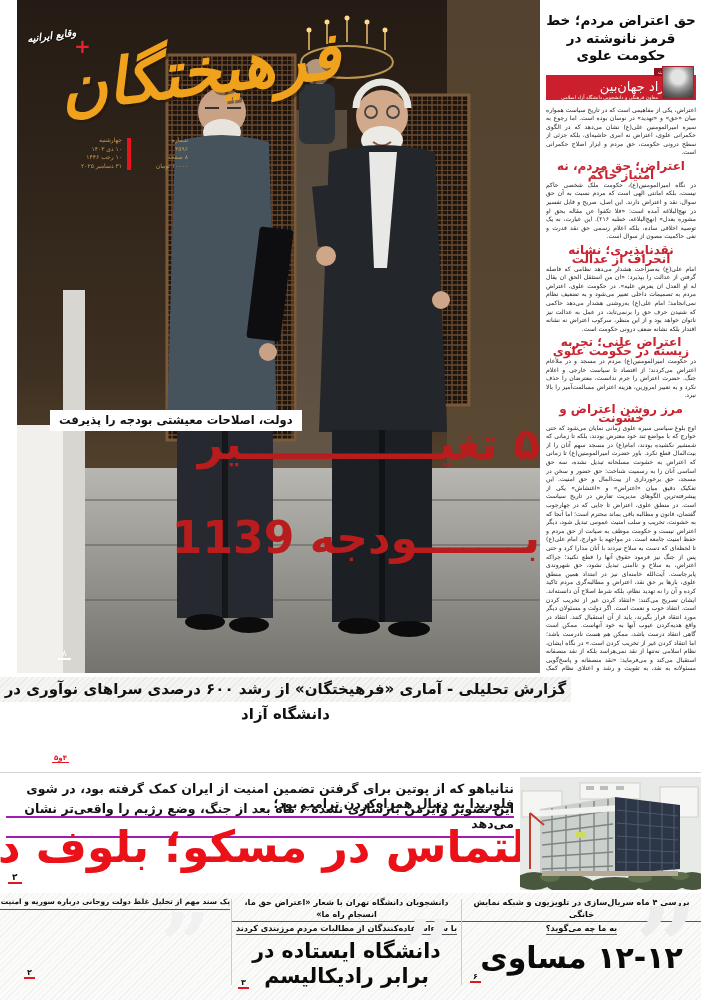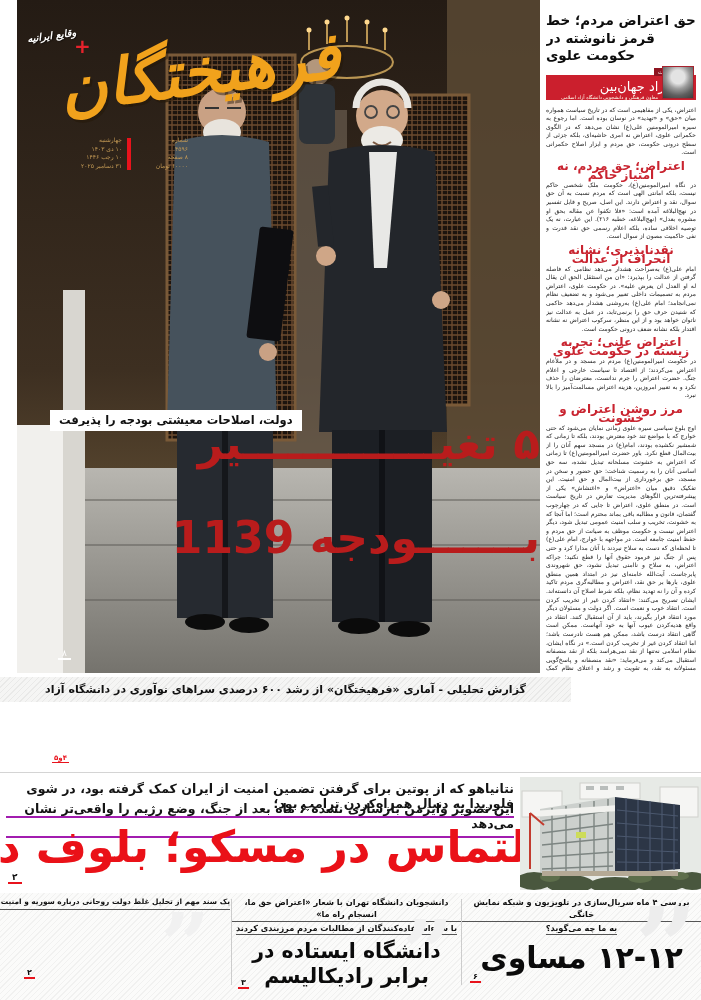--- a/index.html
+++ b/index.html
@@ -34,7 +34,7 @@
 
   
   .op-col{left:546px;top:12px;width:150px;height:661px;overflow:hidden;}
-  .op-headline{font-size:13.5px;line-height:17.5px;font-weight:bold;color:#0d0d0d;text-align:left;}
+  .op-headline{font-size:13.5px;line-height:17.5px;font-weight:bold;color:#0d0d0d;text-align:center;}
   .author-strip{position:relative;background:#cb1f2d;height:25px;margin-top:10px;}
   .author-tag{position:absolute;left:108px;top:-7px;background:#8e1420;color:#fff;
         font-size:5.5px;padding:1px 4px;}

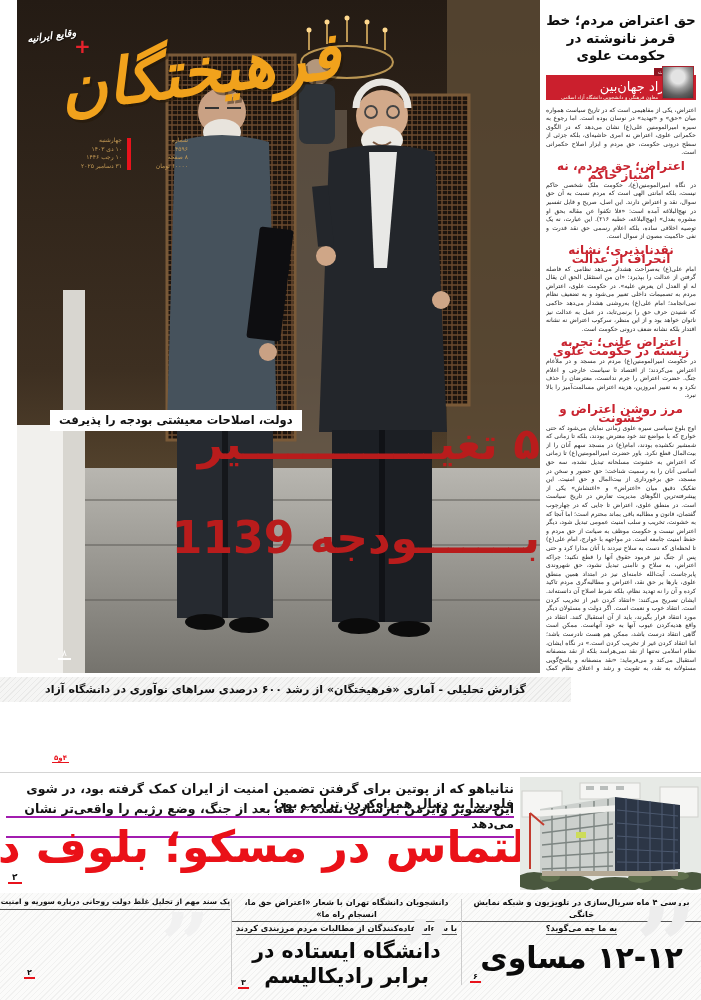--- a/index.html
+++ b/index.html
@@ -50,7 +50,7 @@
   
   .kicker-strip{left:0;top:677px;width:571px;height:25px;
         background:repeating-linear-gradient(135deg,#f5f5f4 0 3px,#e9e9e8 3px 4px);
-        text-align:center;font-size:11px;font-weight:bold;color:#111;line-height:25px;}
+        text-align:center;font-size:15px;font-weight:bold;color:#111;line-height:25px;}
   .inno-headline{left:0;top:701px;width:701px;text-align:center;font-size:40px;font-weight:bold;
         color:#0b0b0b;letter-spacing:-1px;line-height:52px;}
   .inno-ref{left:52px;top:754px;color:#e8131c;font-size:7px;font-weight:bold;

